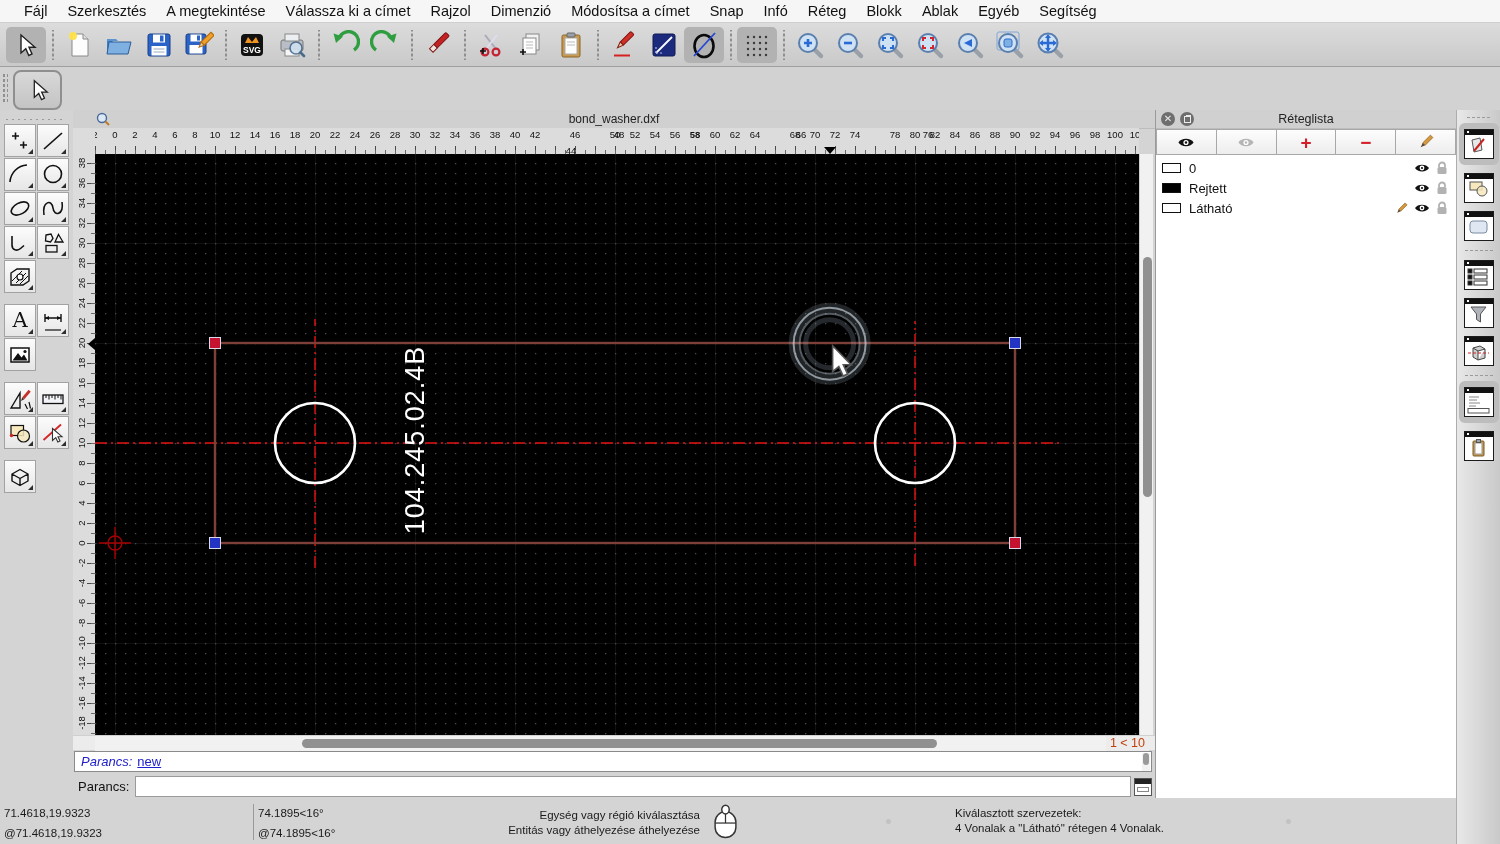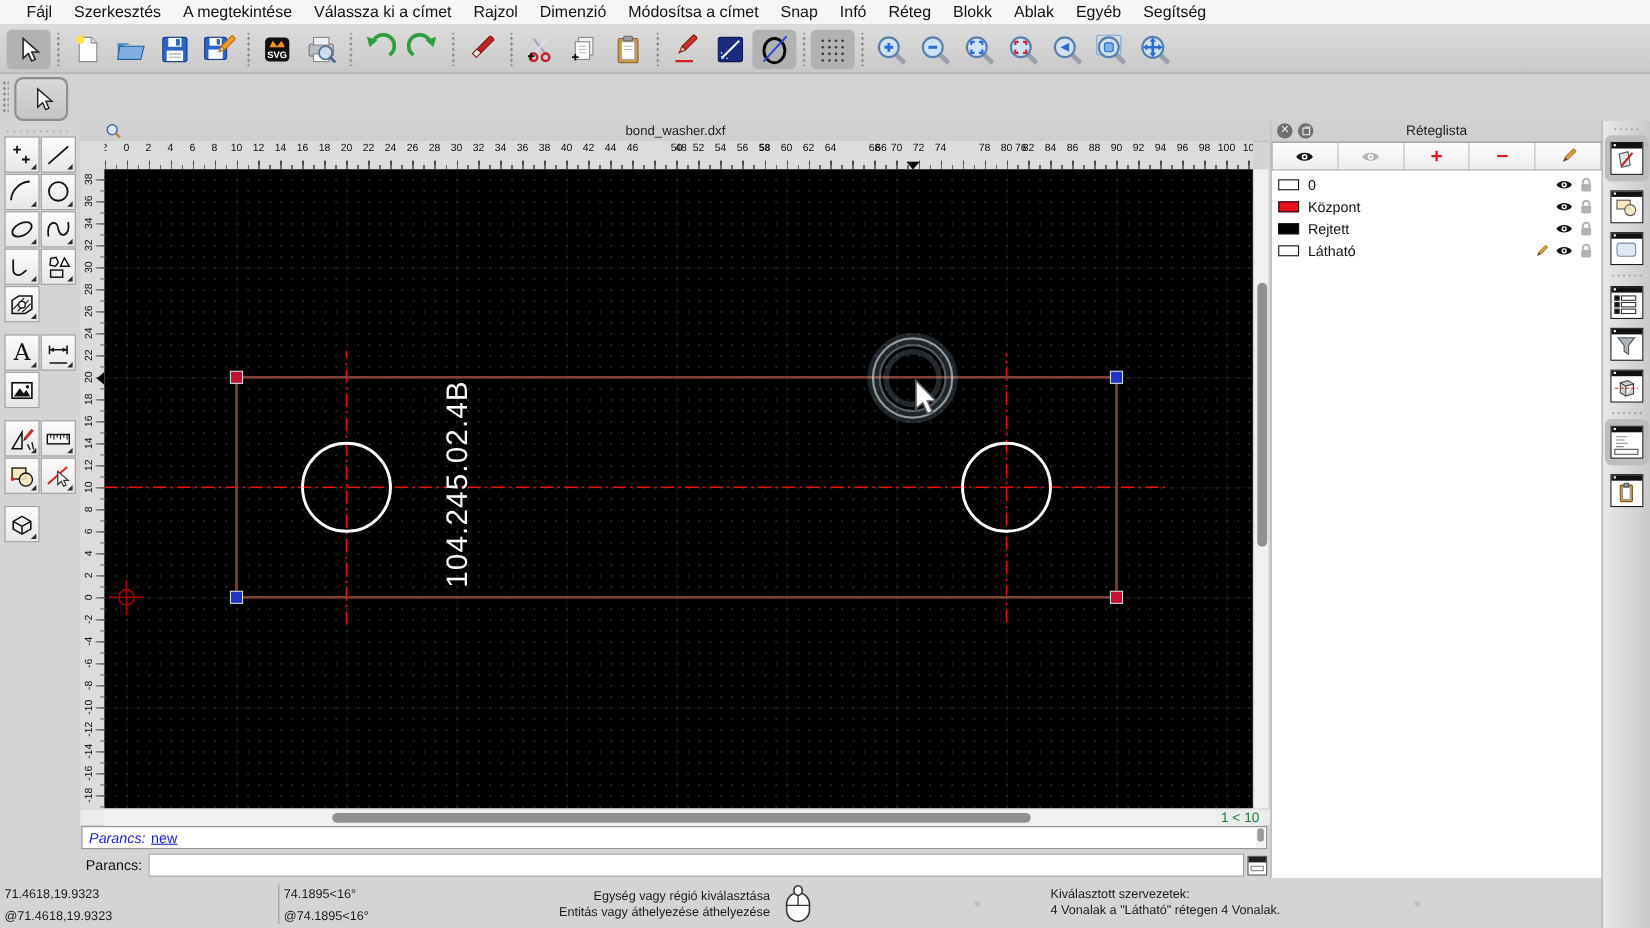--- a/index.html
+++ b/index.html
@@ -514,7 +514,7 @@
     <span class="lbl" style="left: 400px;">38</span>
     <span class="lbl" style="left: 420px;">40</span>
     <span class="lbl" style="left: 440px;">42</span>
-    <span class="lbl" style="left: 460px;">44</span>
+    <span class="lbl" style="left: 476px; margin-top: 16px;">44</span>
     <span class="lbl" style="left: 480px;">46</span>
     <span class="lbl" style="left: 500px; margin-left: 24px;">48</span>
     <span class="lbl" style="left: 520px;">50</span>

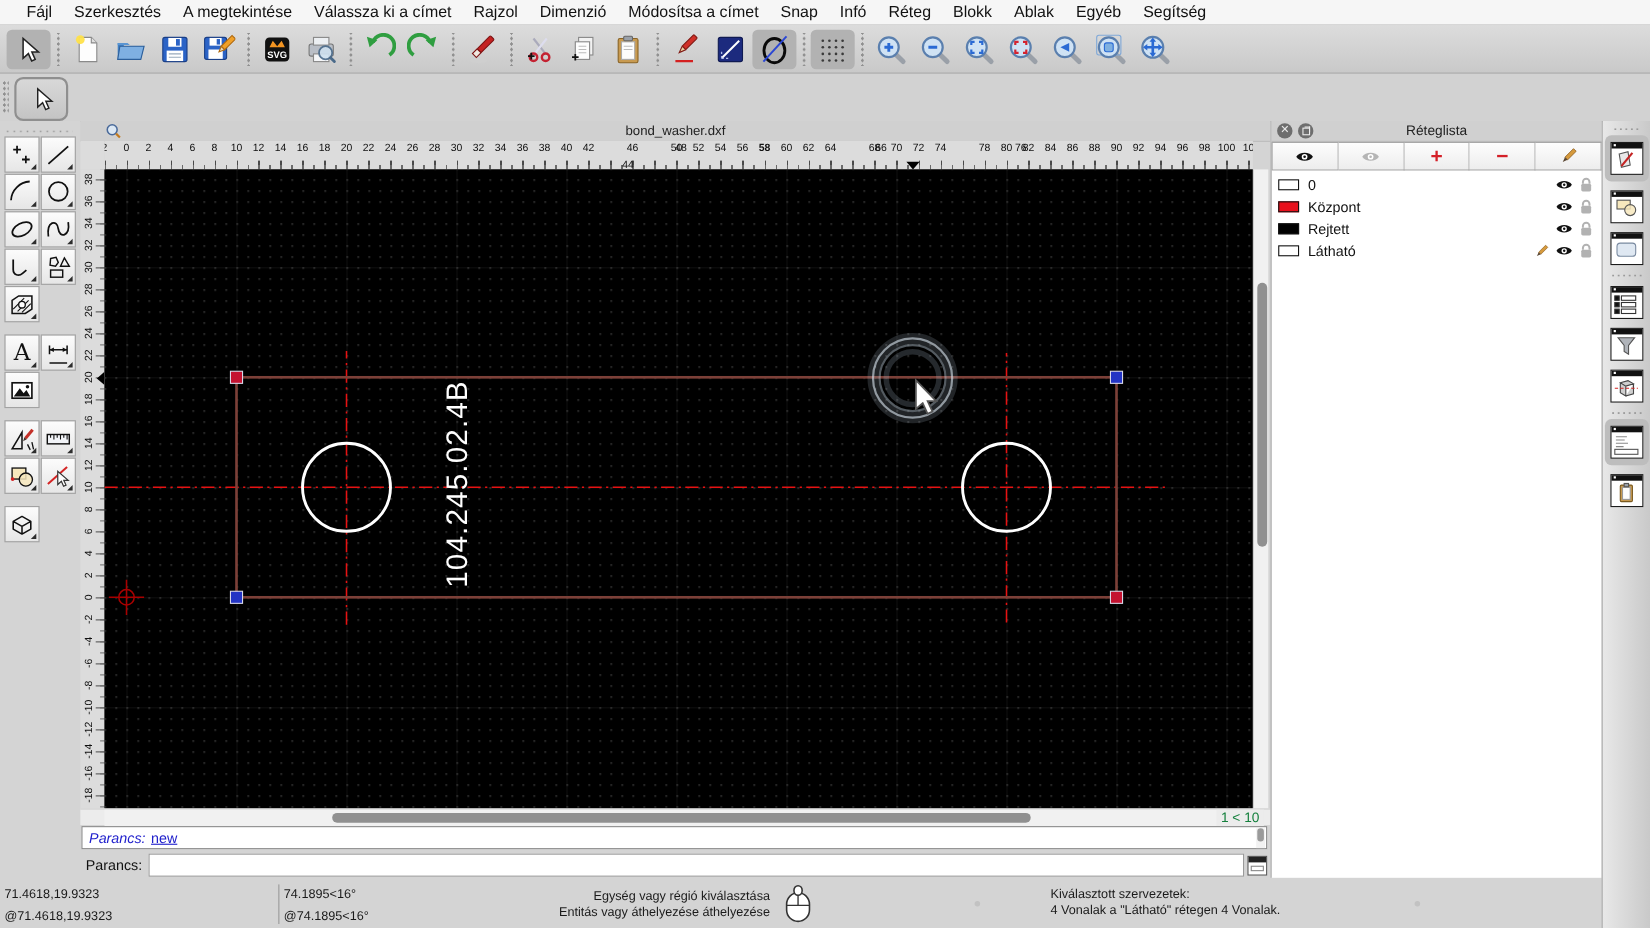--- a/index.html
+++ b/index.html
@@ -691,21 +691,6 @@
         </span>
       </div>
       <div class="lrow">
-        <span class="swatch" style="background:#e8101c"></span>
-        <span class="lname">Központ</span>
-        <span class="licons">
-          <svg width="16" height="12" viewBox="0 0 16 12">
-            <path d="M1 6C3.5 1.5 12.5 1.5 15 6C12.5 10.5 3.5 10.5 1 6Z" fill="#111"></path>
-            <circle cx="8" cy="6" r="2.4" fill="#fff"></circle>
-            <circle cx="8" cy="6" r="1.1" fill="#111"></circle>
-          </svg>
-          <svg width="12" height="14" viewBox="0 0 12 14">
-            <path d="M3 6V4.5a3 3 0 0 1 6 0V6" fill="none" stroke="#b2b2b2" stroke-width="1.8"></path>
-            <rect x="1.5" y="6" width="9" height="7" rx="1.5" fill="#b2b2b2"></rect>
-          </svg>
-        </span>
-      </div>
-      <div class="lrow">
         <span class="swatch" style="background:#000000"></span>
         <span class="lname">Rejtett</span>
         <span class="licons">

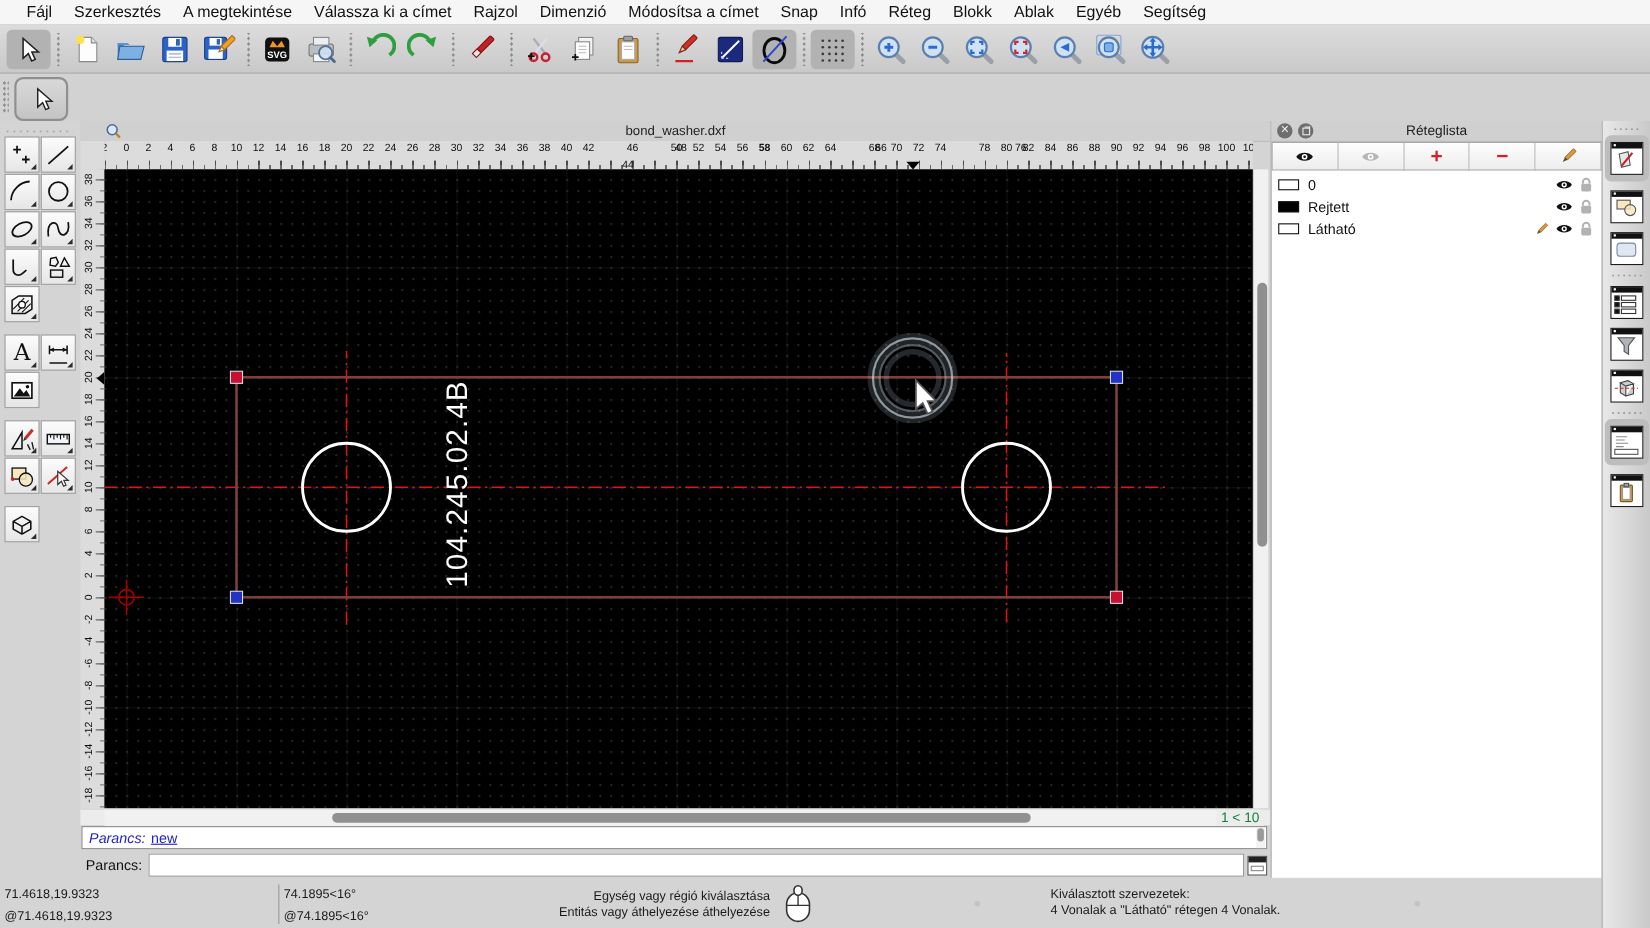--- a/index.html
+++ b/index.html
@@ -59,7 +59,7 @@
   .hscrollrow{left:73px;top:735px;width:1082px;height:15px;background:#ececec;border-top:1px solid #d0d0d0;box-sizing:border-box;}
   .htrack{position:absolute;left:22px;top:0;width:1020px;height:15px;background:#f1f1f1;}
   .hthumb{position:absolute;left:207px;top:3px;width:635px;height:9px;background:#909090;border-radius:5px;}
-  .zoomind{position:absolute;right:6px;top:0;font-size:12.5px;color:#15803d;background:#ececec;padding:0 4px;line-height:15px;}
+  .zoomind{position:absolute;right:6px;top:0;font-size:12.5px;color:#c2410c;background:#ececec;padding:0 4px;line-height:15px;}
   
   .cmdhist{left:74px;top:751px;width:1078px;height:21px;background:#fff;border:1px solid #8a8a8a;box-sizing:border-box;
            font-size:13px;display:flex;align-items:center;padding-left:6px;}

